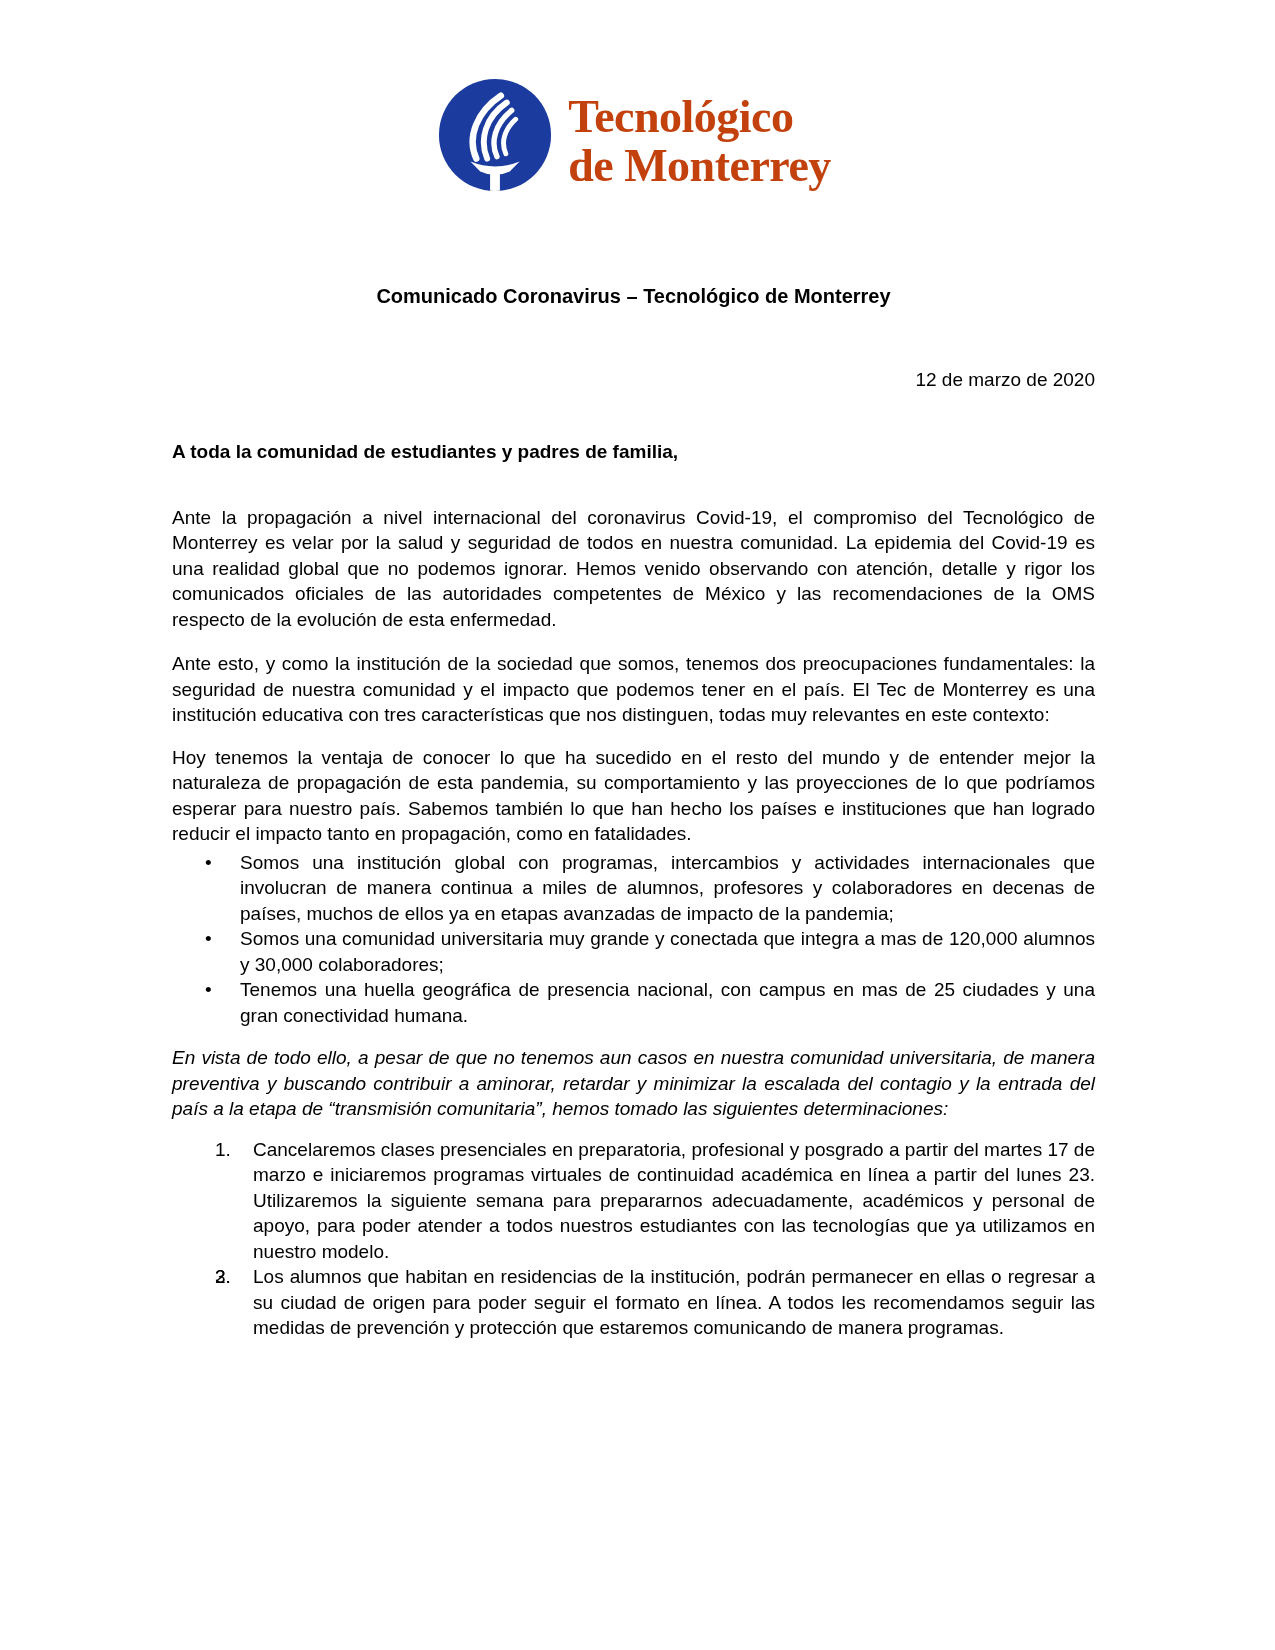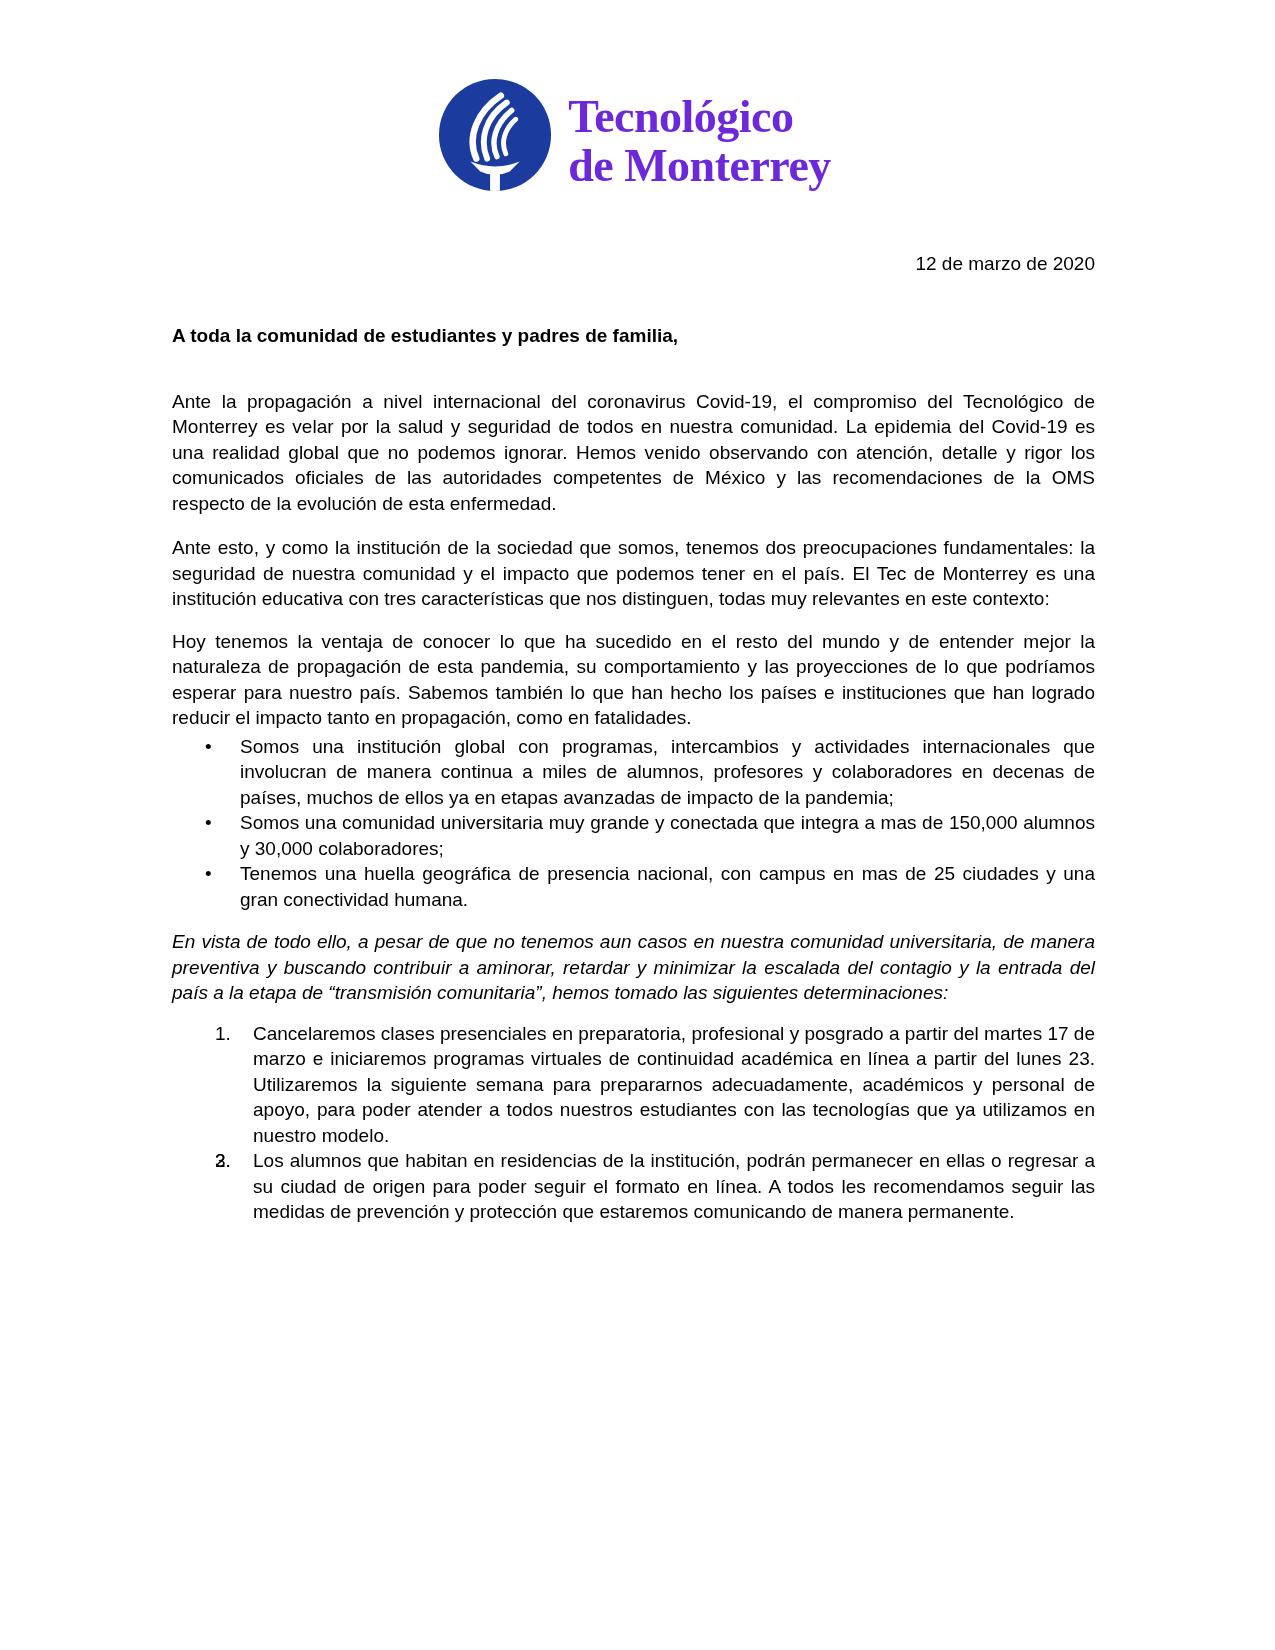--- a/index.html
+++ b/index.html
@@ -35,7 +35,7 @@
     font-weight: bold;
     font-size: 46px;
     line-height: 49px;
-    color: #6d28d9;
+    color: #c2410c;
     letter-spacing: -0.5px;
     transform: translateY(6px);
   }

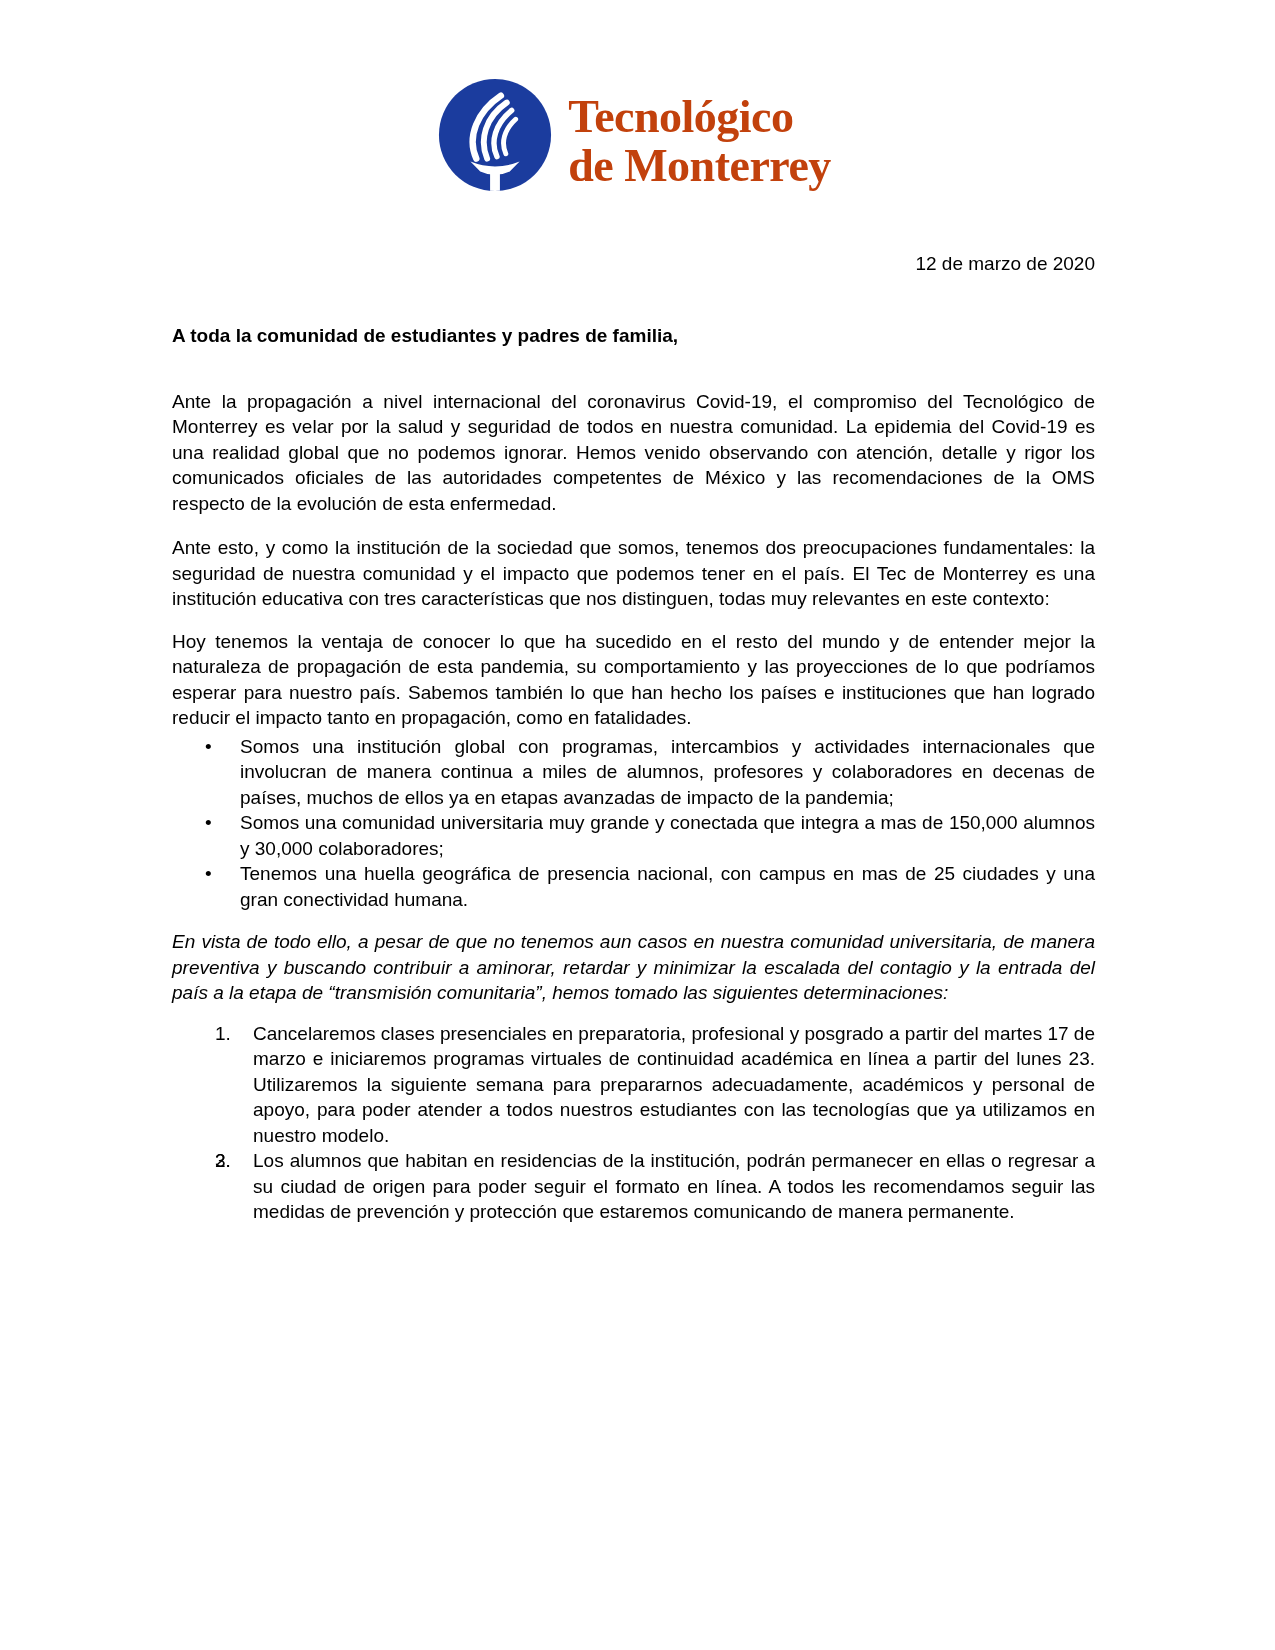--- a/index.html
+++ b/index.html
@@ -127,6 +127,7 @@
       </div>
     </div>
 
+    <div class="doc-title">Comunicado Coronavirus – Tecnológico de Monterrey</div>
 
     <div class="doc-date">12 de marzo de 2020</div>
 

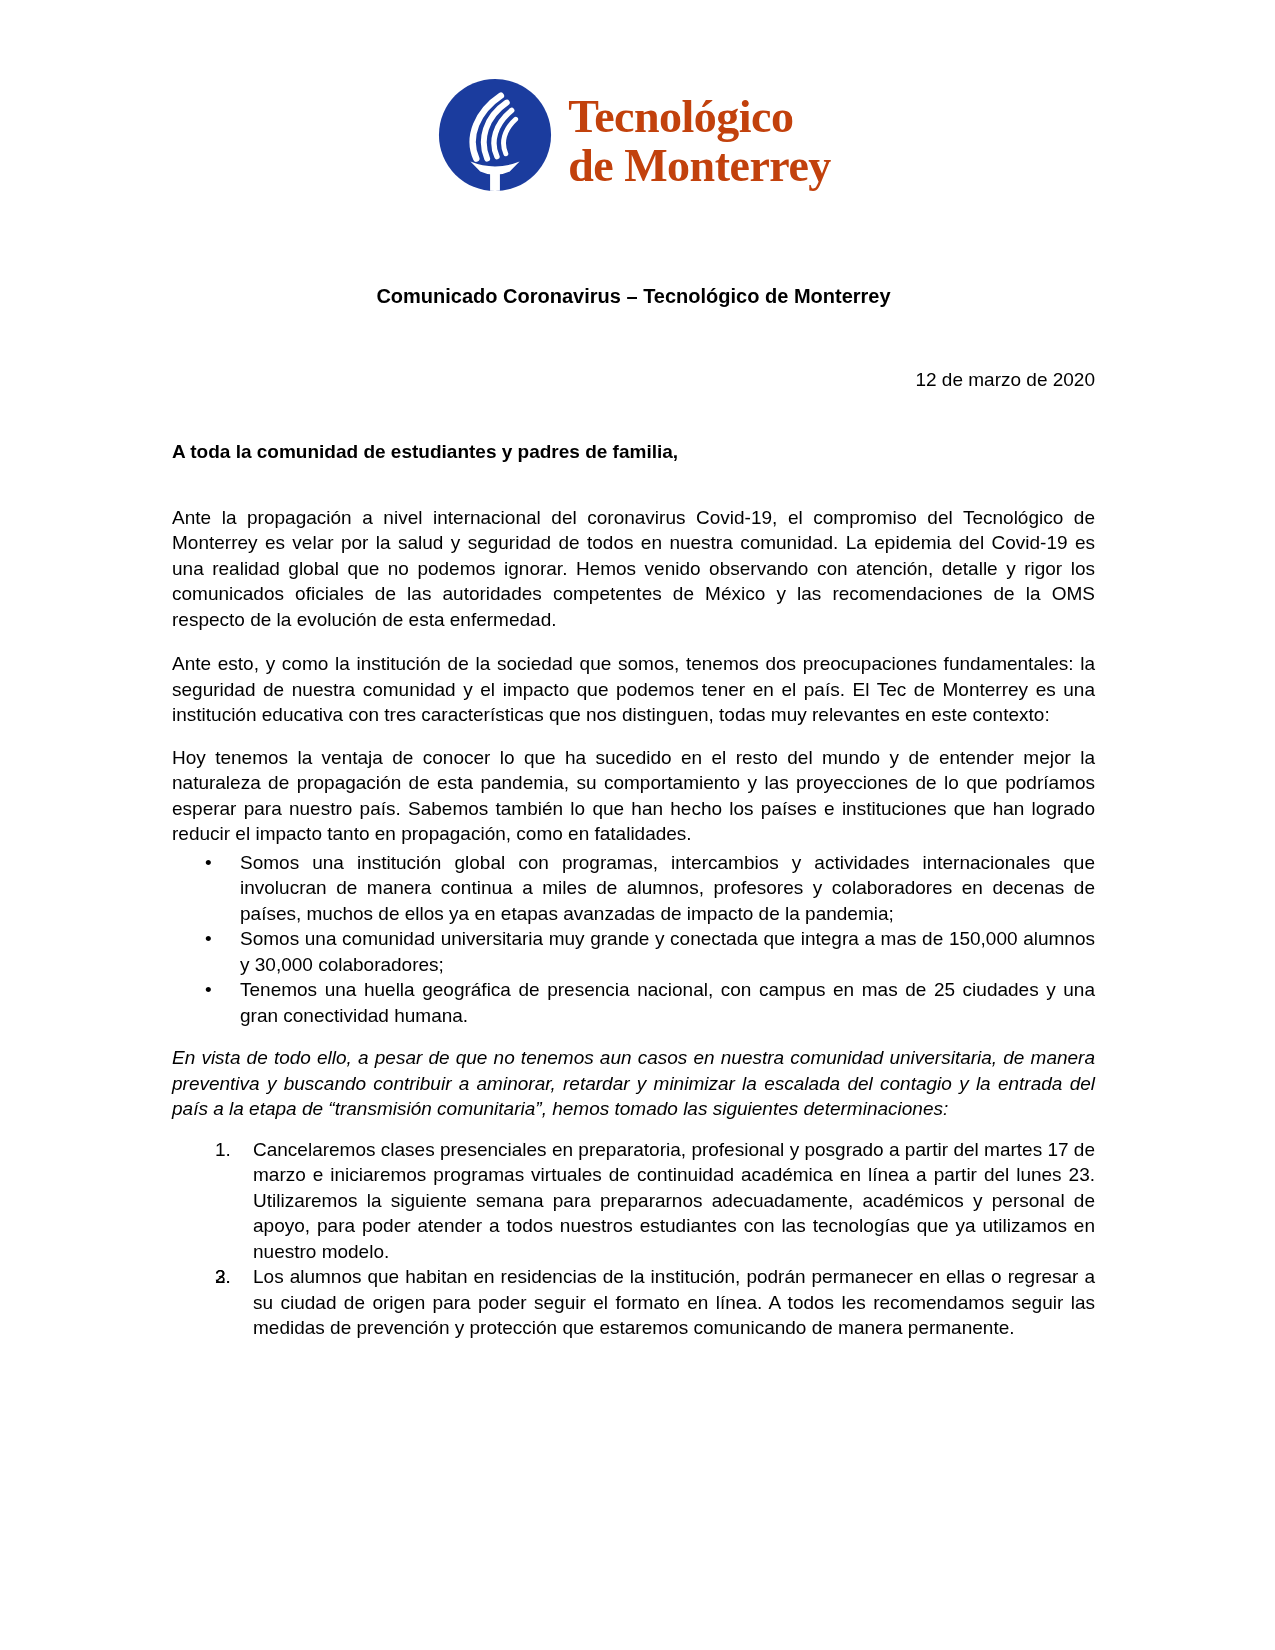--- a/index.html
+++ b/index.html
@@ -146,7 +146,7 @@
       </li>
       <li>
         <span class="marker">•</span>
-        <span>Somos una comunidad universitaria muy grande y conectada que integra a mas de 150,000 alumnos y 30,000 colaboradores;</span>
+        <span>Somos una comunidad universitaria muy grande y conectada que integra a mas de 120,000 alumnos y 30,000 colaboradores;</span>
       </li>
       <li>
         <span class="marker">•</span>

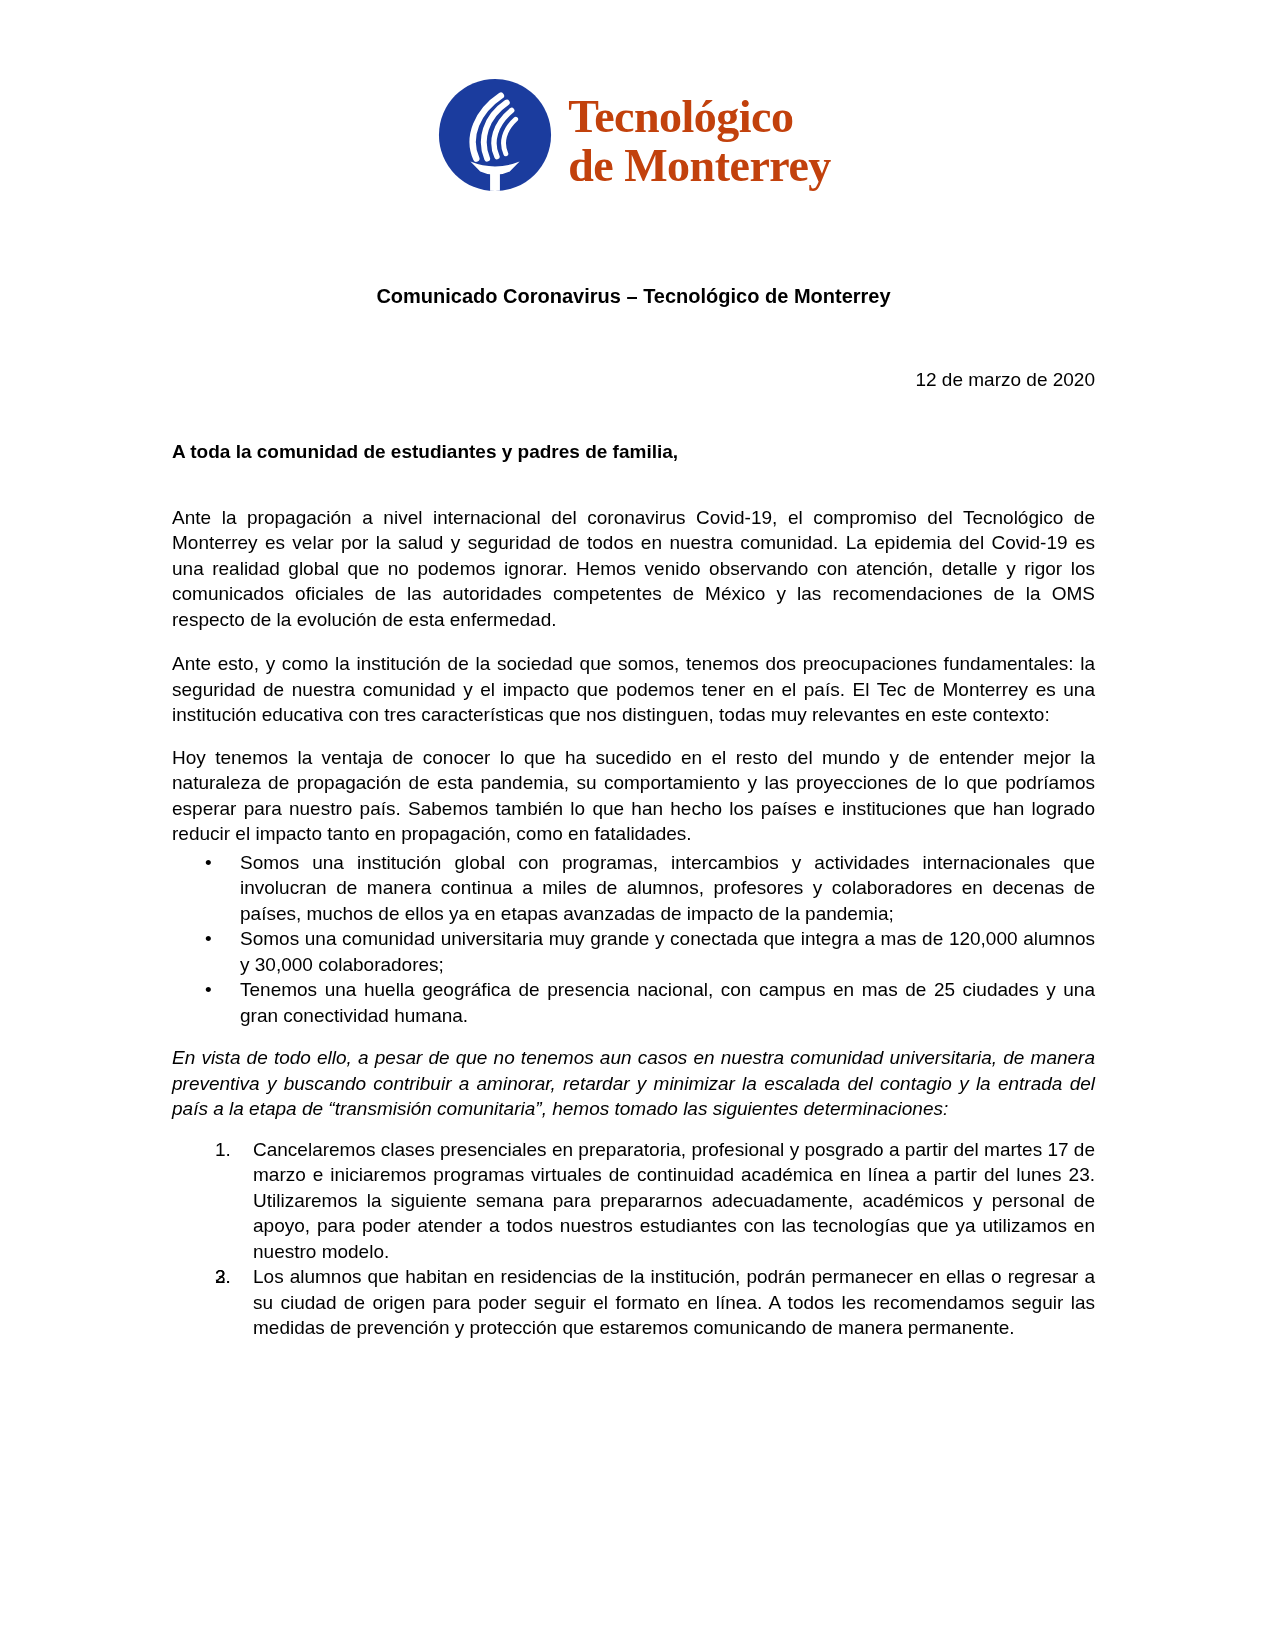--- a/index.html
+++ b/index.html
@@ -166,7 +166,7 @@
       </li>
       <li>
         <span class="marker">3.</span>
-        <span>Los alumnos que habitan en residencias de la institución, podrán permanecer en ellas o regresar a su ciudad de origen para poder seguir el formato en línea. A todos les recomendamos seguir las medidas de prevención y protección que estaremos comunicando de manera permanente.</span>
+        <span>Los alumnos que habitan en residencias de la institución, podrán permanecer en ellas o regresar a su ciudad de origen para poder seguir el formato en línea. A todos les recomendamos seguir las medidas de prevención y protección que estaremos comunicando de manera programas.</span>
       </li>
     </ol>
 

